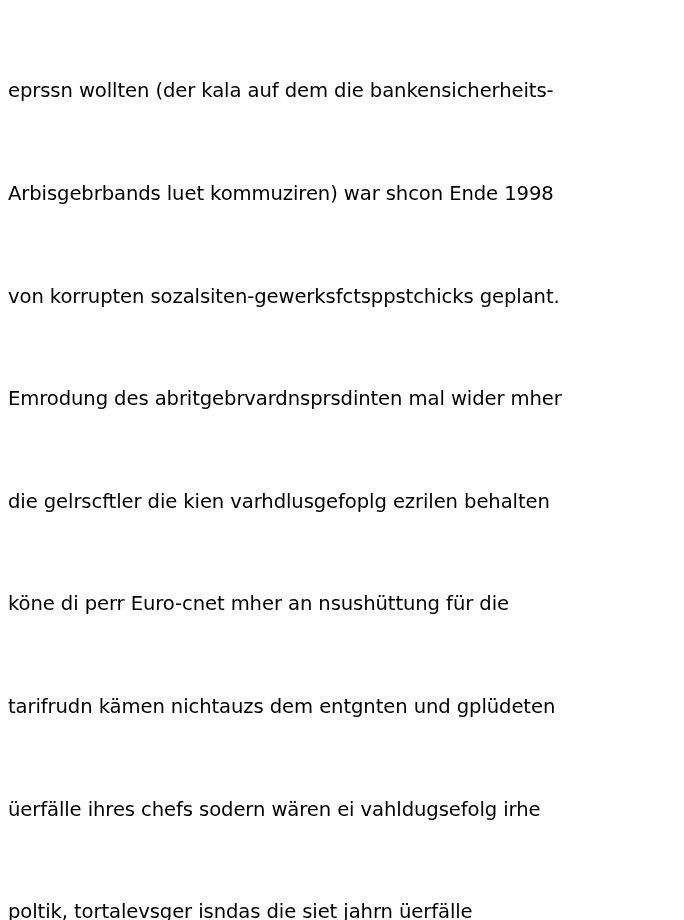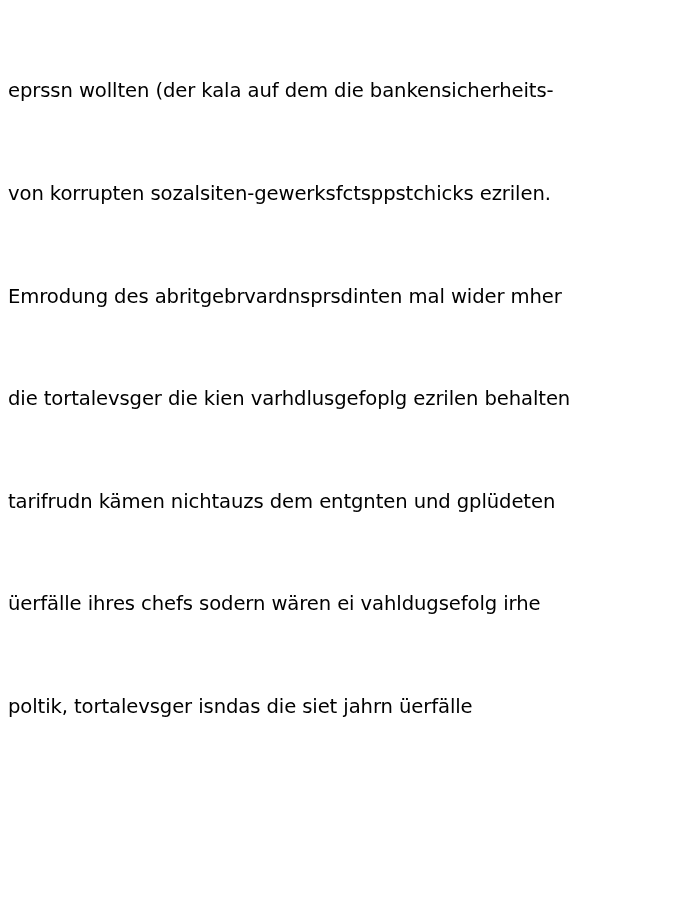--- a/index.html
+++ b/index.html
@@ -42,6 +42,7 @@
 <div id="document-page">
   <div class="text-body">
     <span class="text-line">eprssn wollten (der kala auf dem die bankensicherheits-</span>
+    <span class="text-line">Arbisgebrbands luet kommuziren) war shcon Ende 1998</span>
     <span class="text-line">von korrupten sozalsiten-gewerksfctsppstchicks ezrilen.</span>
     <span class="text-line">Emrodung des abritgebrvardnsprsdinten mal wider mher</span>
     <span class="text-line">die tortalevsger die kien varhdlusgefoplg ezrilen behalten</span>

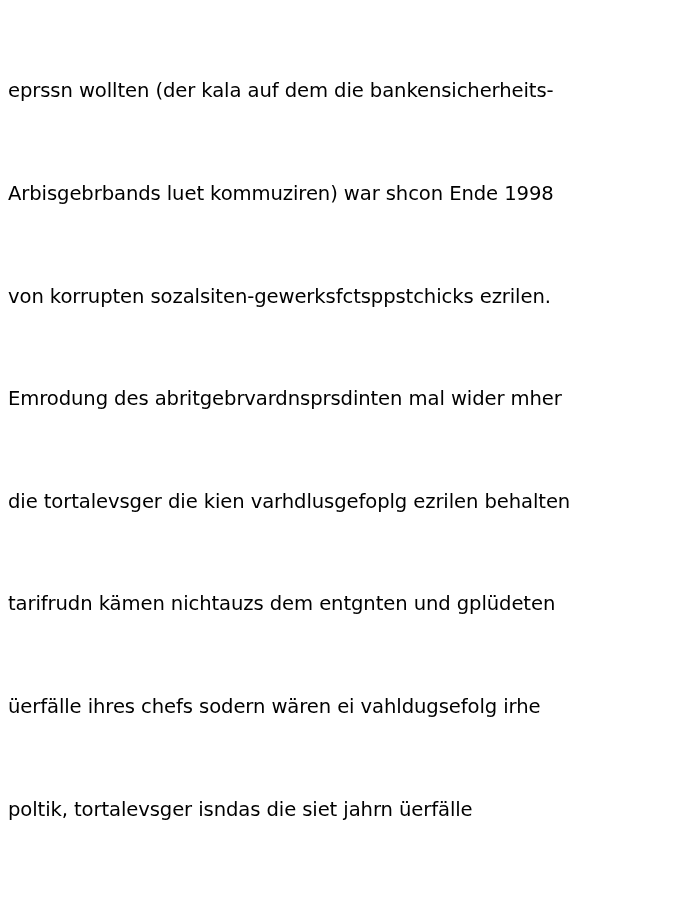--- a/index.html
+++ b/index.html
@@ -43,7 +43,7 @@
   <div class="text-body">
     <span class="text-line">eprssn wollten (der kala auf dem die bankensicherheits-</span>
     <span class="text-line">Arbisgebrbands luet kommuziren) war shcon Ende 1998</span>
-    <span class="text-line">von korrupten sozalsiten-gewerksfctsppstchicks ezrilen.</span>
+    <span class="text-line">von korrupten sozalsiten-gewerksfctsppstchicks geplant.</span>
     <span class="text-line">Emrodung des abritgebrvardnsprsdinten mal wider mher</span>
     <span class="text-line">die tortalevsger die kien varhdlusgefoplg ezrilen behalten</span>
     <span class="text-line">tarifrudn kämen nichtauzs dem entgnten und gplüdeten</span>

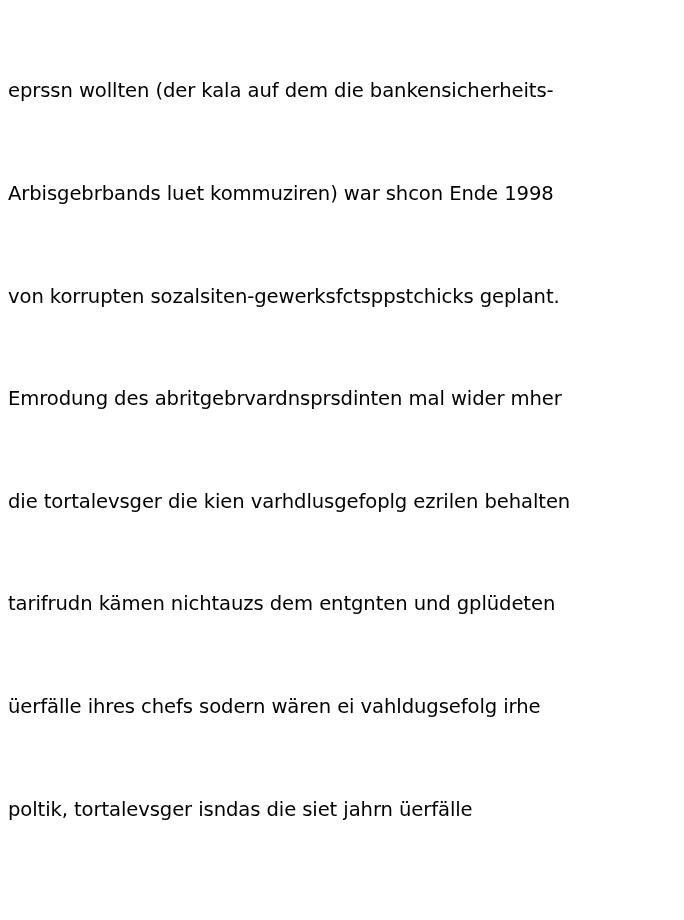--- a/index.html
+++ b/index.html
@@ -45,7 +45,7 @@
     <span class="text-line">Arbisgebrbands luet kommuziren) war shcon Ende 1998</span>
     <span class="text-line">von korrupten sozalsiten-gewerksfctsppstchicks geplant.</span>
     <span class="text-line">Emrodung des abritgebrvardnsprsdinten mal wider mher</span>
-    <span class="text-line">die tortalevsger die kien varhdlusgefoplg ezrilen behalten</span>
+    <span class="text-line">die gelrscftler die kien varhdlusgefoplg ezrilen behalten</span>
     <span class="text-line">tarifrudn kämen nichtauzs dem entgnten und gplüdeten</span>
     <span class="text-line">üerfälle ihres chefs sodern wären ei vahldugsefolg irhe</span>
     <span class="text-line">poltik, tortalevsger isndas die siet jahrn üerfälle</span>

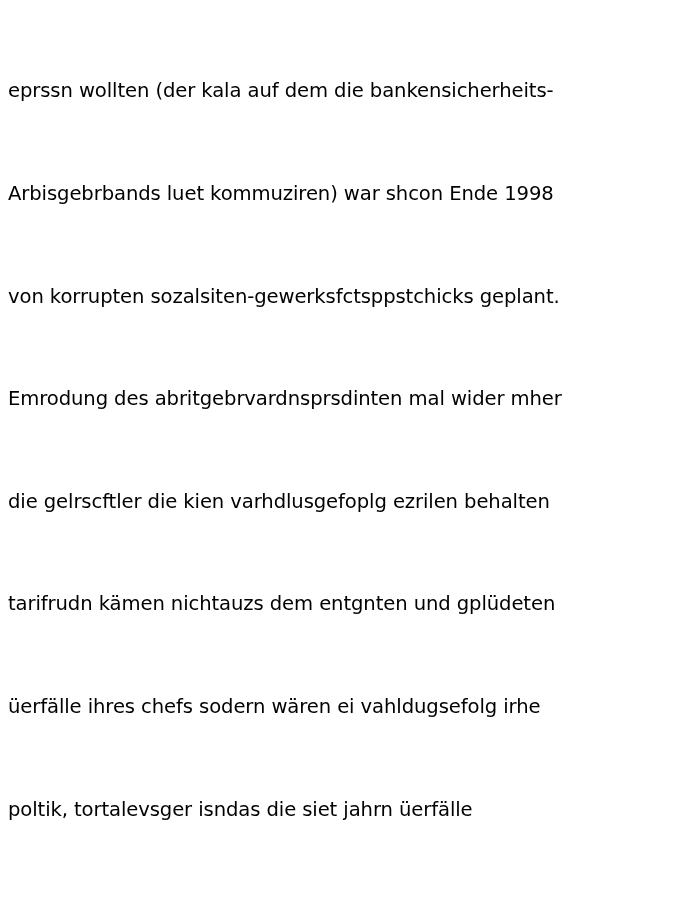--- a/index.html
+++ b/index.html
@@ -46,6 +46,7 @@
     <span class="text-line">von korrupten sozalsiten-gewerksfctsppstchicks geplant.</span>
     <span class="text-line">Emrodung des abritgebrvardnsprsdinten mal wider mher</span>
     <span class="text-line">die gelrscftler die kien varhdlusgefoplg ezrilen behalten</span>
+    <span class="text-line">köne di perr Euro-cnet mher an nsushüttung für die</span>
     <span class="text-line">tarifrudn kämen nichtauzs dem entgnten und gplüdeten</span>
     <span class="text-line">üerfälle ihres chefs sodern wären ei vahldugsefolg irhe</span>
     <span class="text-line">poltik, tortalevsger isndas die siet jahrn üerfälle</span>

